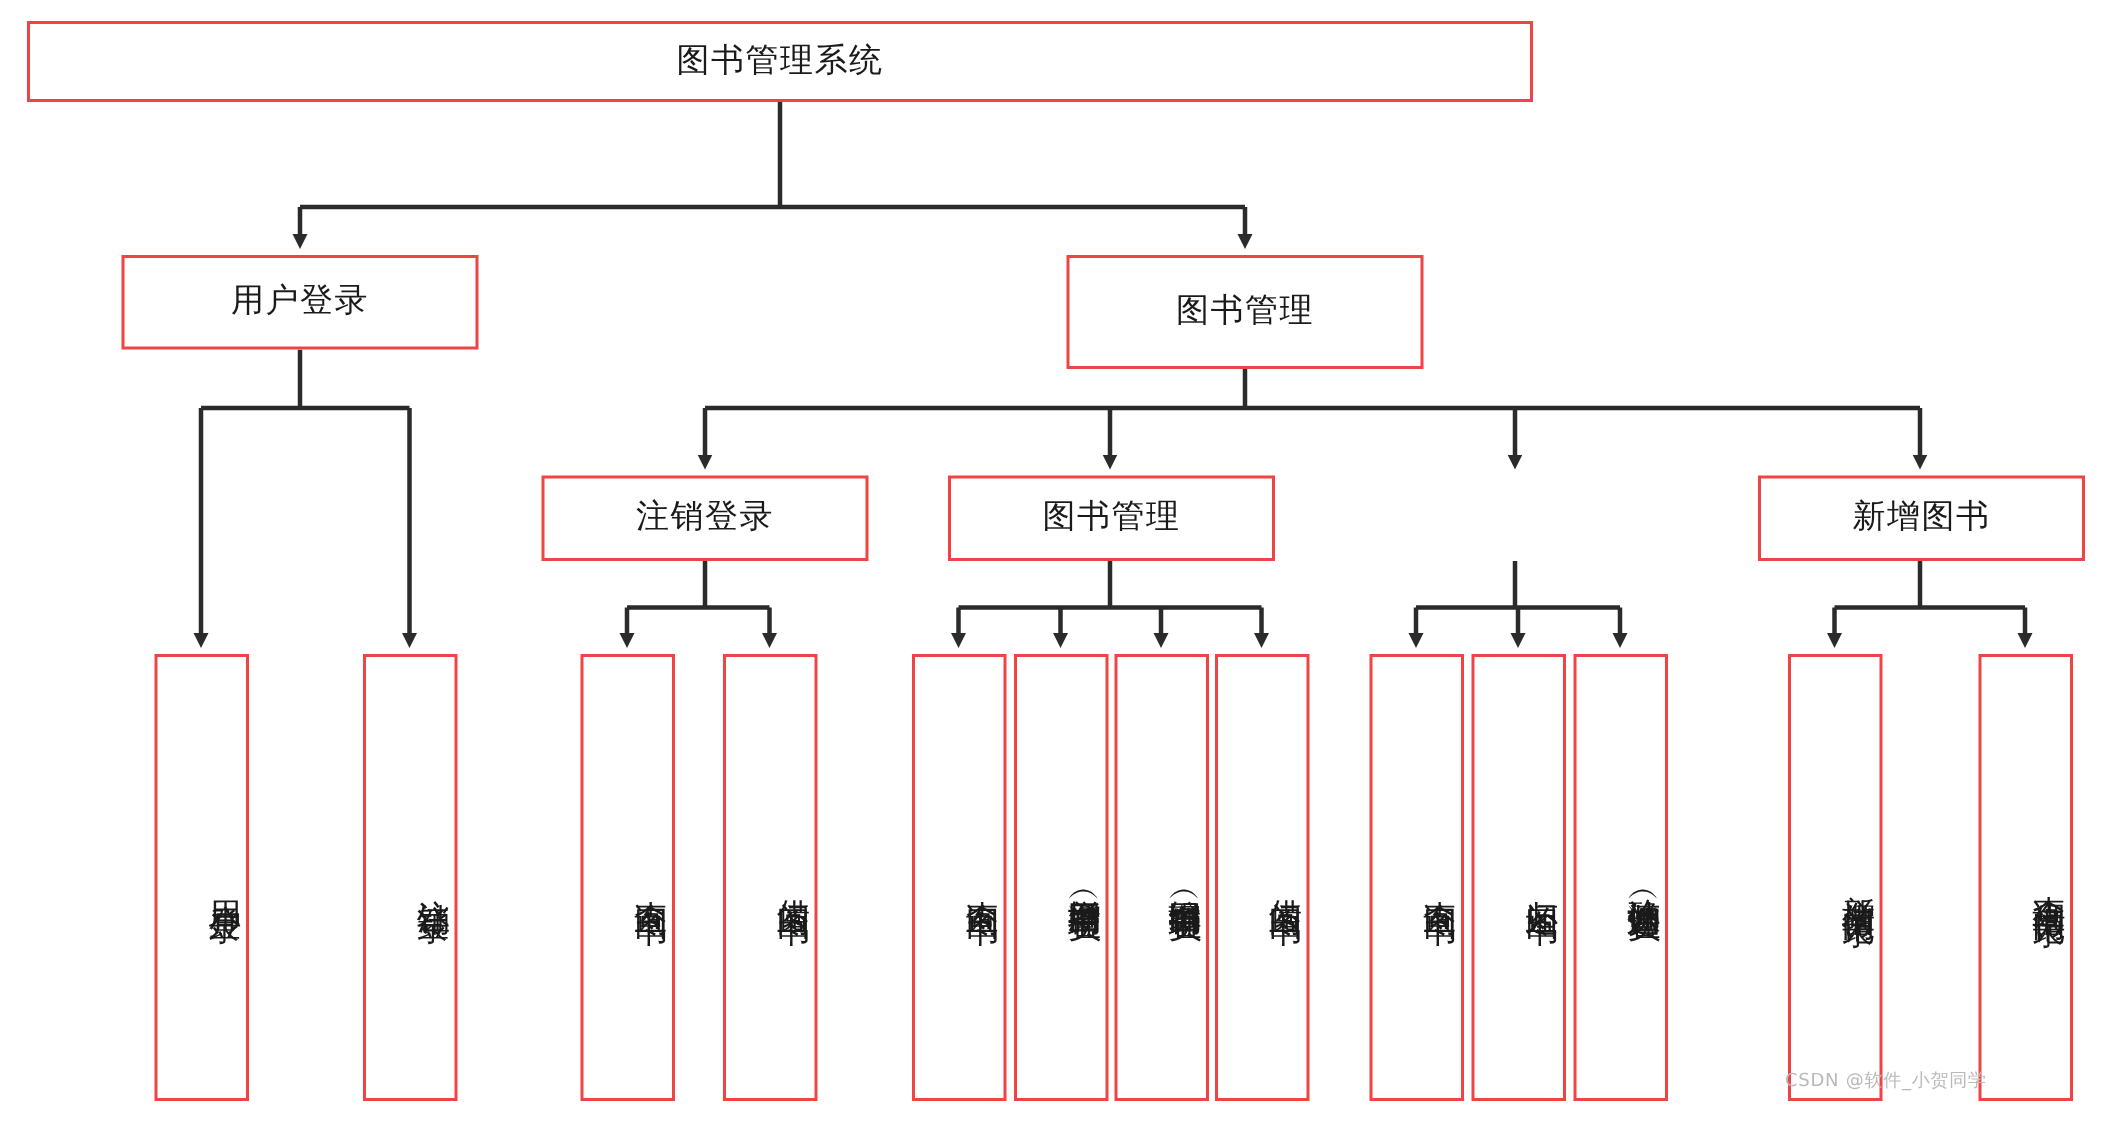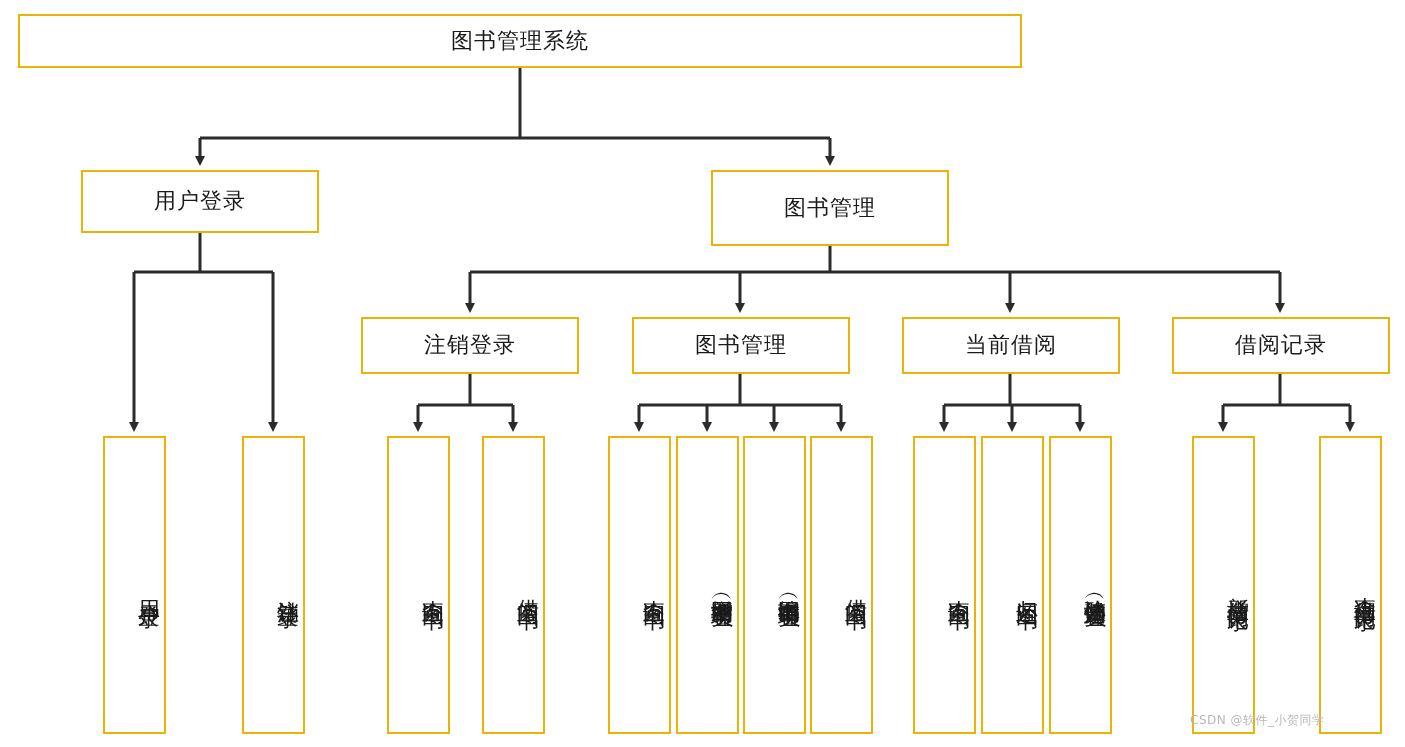--- a/index.html
+++ b/index.html
@@ -29,7 +29,7 @@
     position: absolute;
     box-sizing: border-box;
     background: #ffffff;
-    border: 2px solid #eab308;
+    border: 2px solid #ef4444;
     display: flex;
     align-items: center;
     justify-content: center;

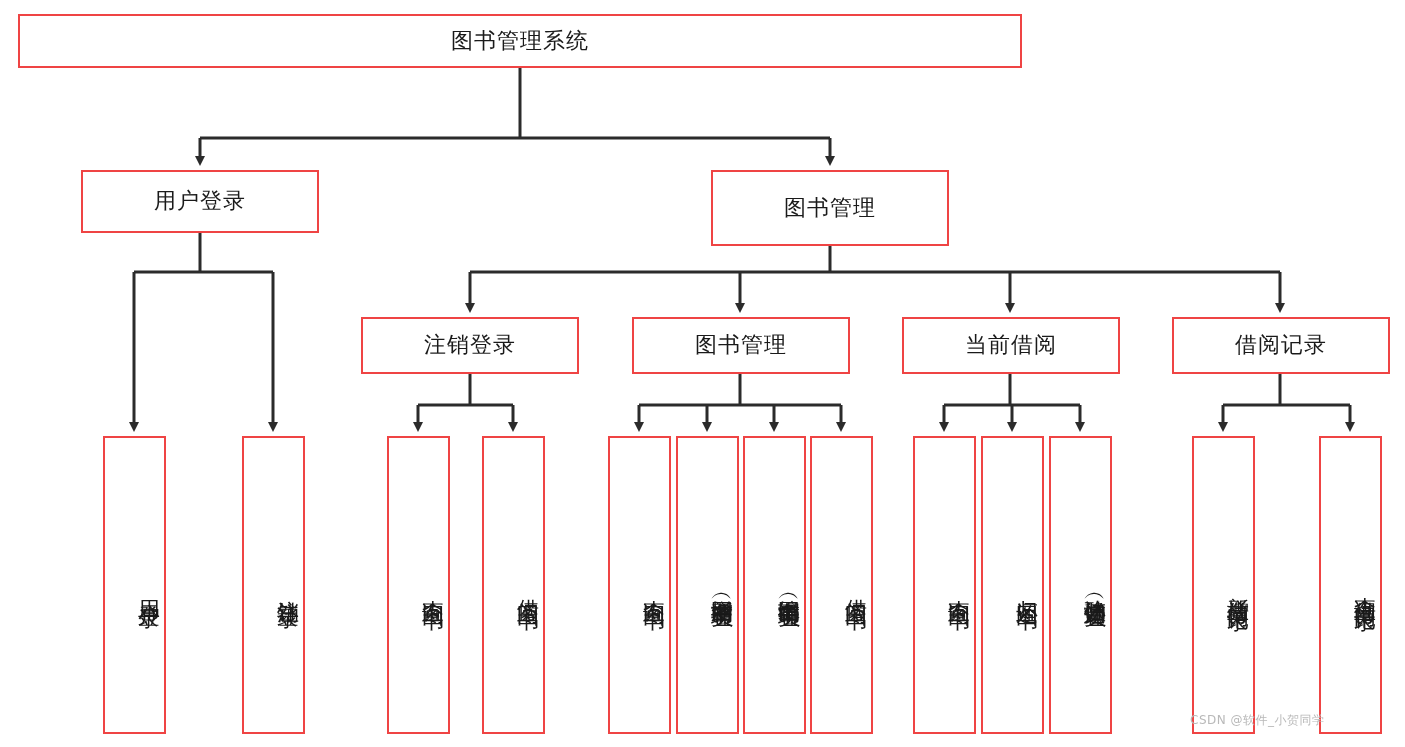--- a/index.html
+++ b/index.html
@@ -137,9 +137,6 @@
     <span>图书管理</span>
   </div>
 
-  <div class="node horiz" style="left:902px;top:317px;width:218px;height:57px;">
-    <span>当前借阅</span>
-  </div>
 
   <div class="node horiz" style="left:1172px;top:317px;width:218px;height:57px;">
     <span>借阅记录</span>

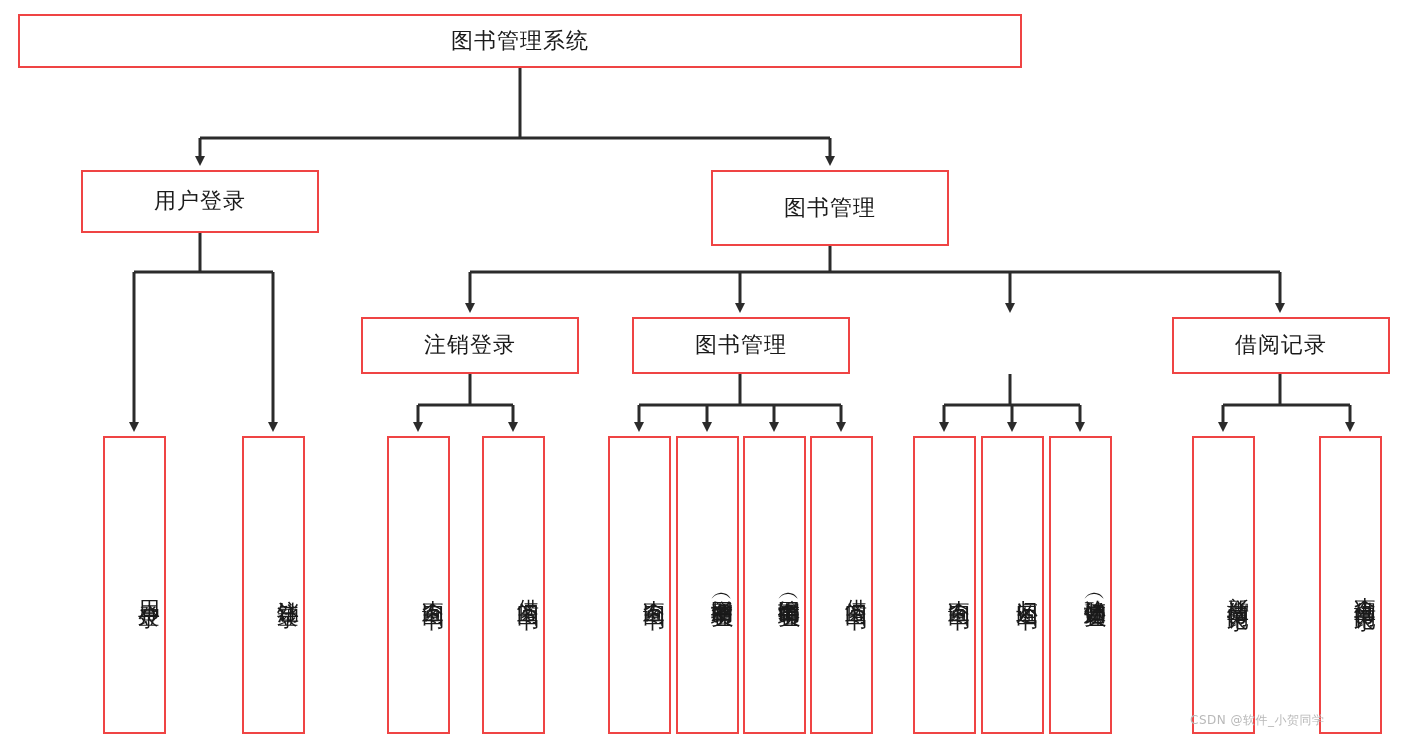--- a/index.html
+++ b/index.html
@@ -139,7 +139,7 @@
 
 
   <div class="node horiz" style="left:1172px;top:317px;width:218px;height:57px;">
-    <span>借阅记录</span>
+    <span>新增图书</span>
   </div>
 
   <div class="node vert" style="left:103px;top:436px;width:63px;height:298px;">

